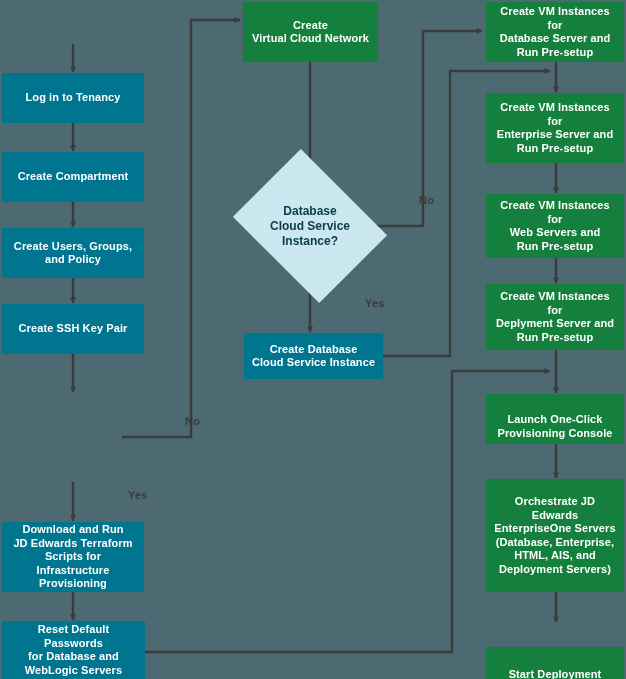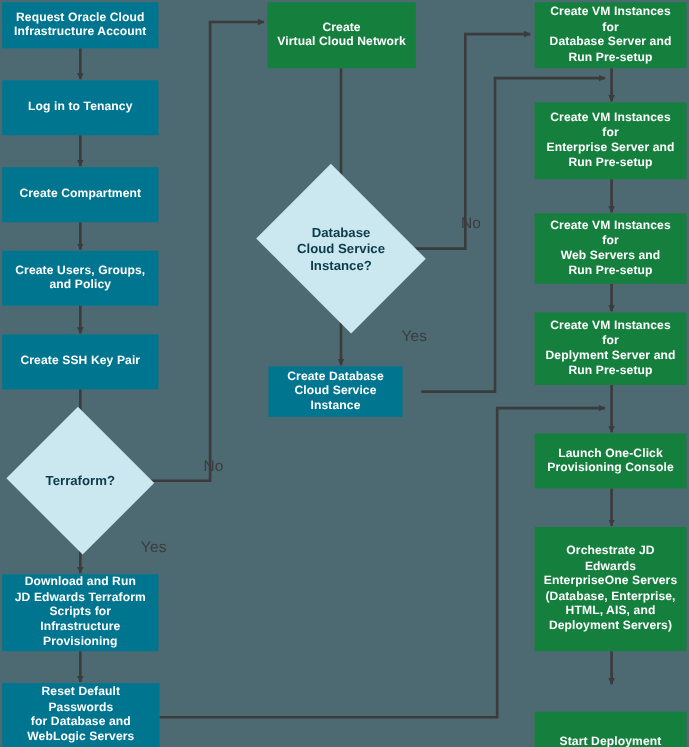--- a/index.html
+++ b/index.html
@@ -100,10 +100,6 @@
     </g>
   </svg>
 
-  <div class="node teal" style="left:2px;top:2px;width:142px;height:42px;">
-    <span style="white-space:pre-line;">Request Oracle Cloud
-Infrastructure Account</span>
-  </div>
 
   <div class="node teal" style="left:2px;top:73px;width:142px;height:50px;">
     <span style="white-space:pre-line;">Log in to Tenancy</span>

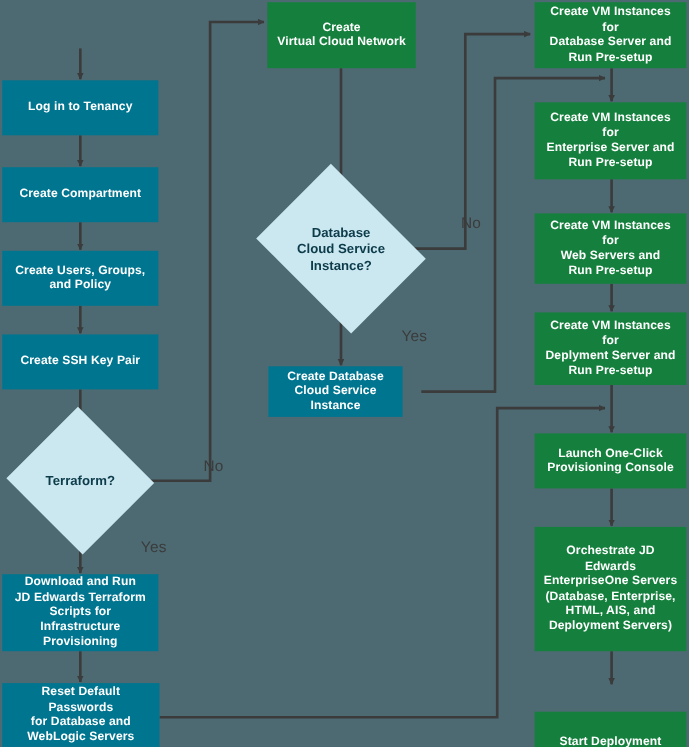--- a/index.html
+++ b/index.html
@@ -52,8 +52,8 @@
   .elabel{
     position:absolute;
     color:#3b3b3b;
-    font-weight:normal;
-    font-size:14px;
+    font-weight:bold;
+    font-size:11px;
     letter-spacing:0.2px;
     padding-left:48px;
   }

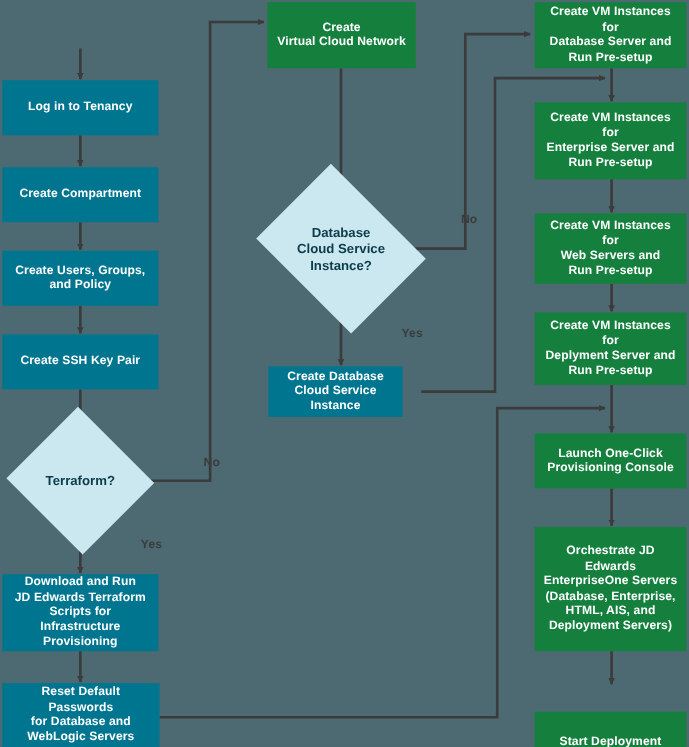--- a/index.html
+++ b/index.html
@@ -148,7 +148,7 @@
 Instance?</div>
   </div>
 
-  <div class="node teal" style="left:244px;top:333px;width:122px;height:46px;">
+  <div class="node teal" style="left:244px;top:333px;width:139px;height:46px;">
     <span style="white-space:pre-line;">Create Database
 Cloud Service Instance</span>
   </div>

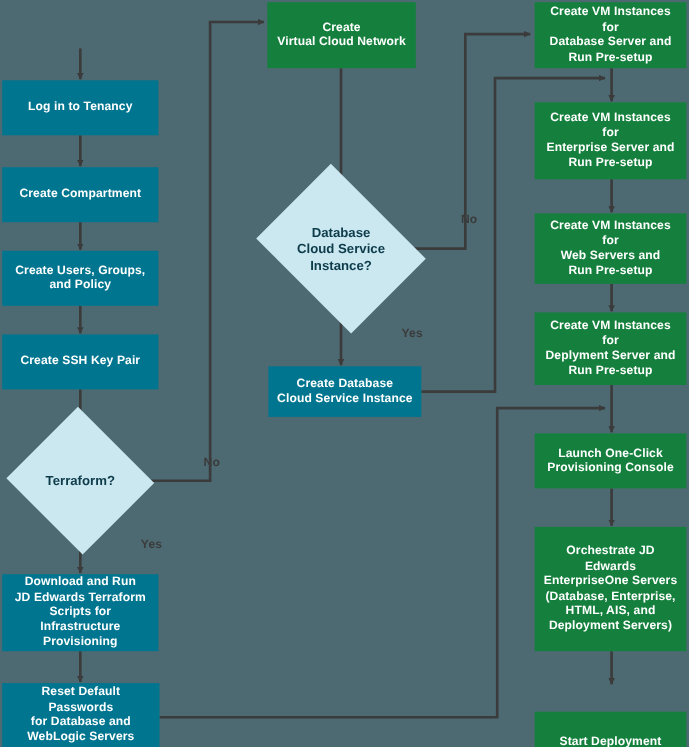--- a/index.html
+++ b/index.html
@@ -177,7 +177,7 @@
 Run Pre-setup</span>
   </div>
 
-  <div class="node navy" style="left:486px;top:394px;width:138px;height:50px;">
+  <div class="node navy" style="left:486px;top:394px;width:138px;height:50px;align-items:flex-end;">
     <span style="white-space:pre-line;">Launch One-Click
 Provisioning Console</span>
   </div>

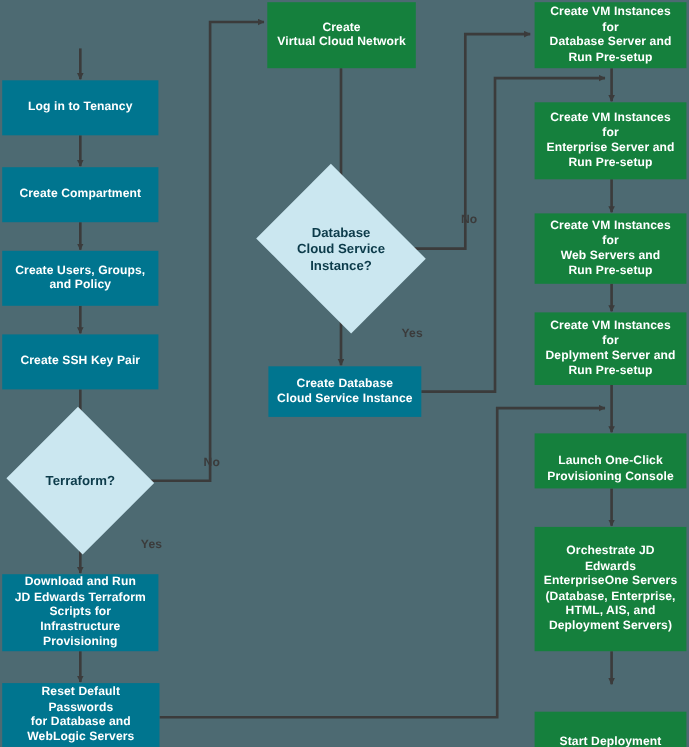--- a/index.html
+++ b/index.html
@@ -118,10 +118,6 @@
     <span style="white-space:pre-line;">Create SSH Key Pair</span>
   </div>
 
-  <div class="diamond" style="left:24px;top:391px;width:98px;height:92px;">
-    <div class="dshape"></div>
-    <div class="dlabel" style="white-space:pre-line;">Terraform?</div>
-  </div>
 
   <div class="node teal" style="left:2px;top:522px;width:142px;height:70px;">
     <span style="white-space:pre-line;">Download and Run

